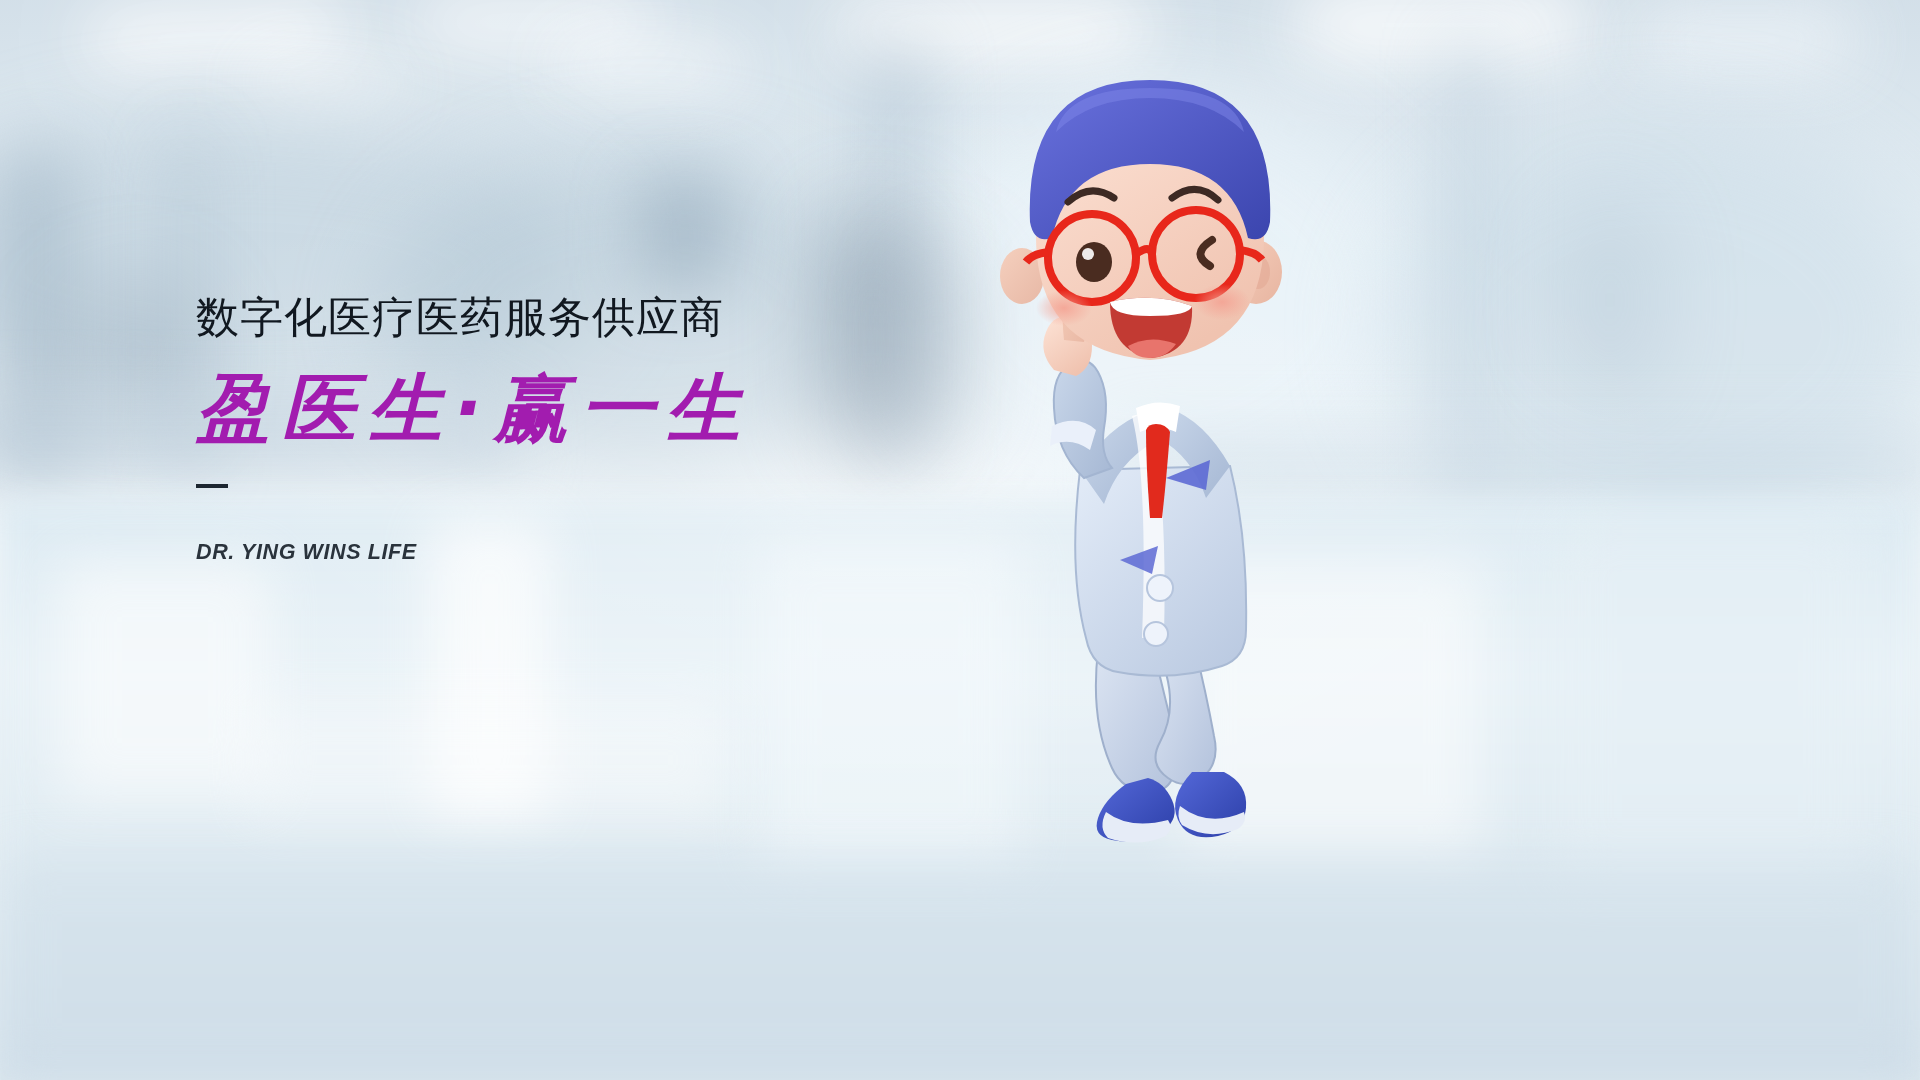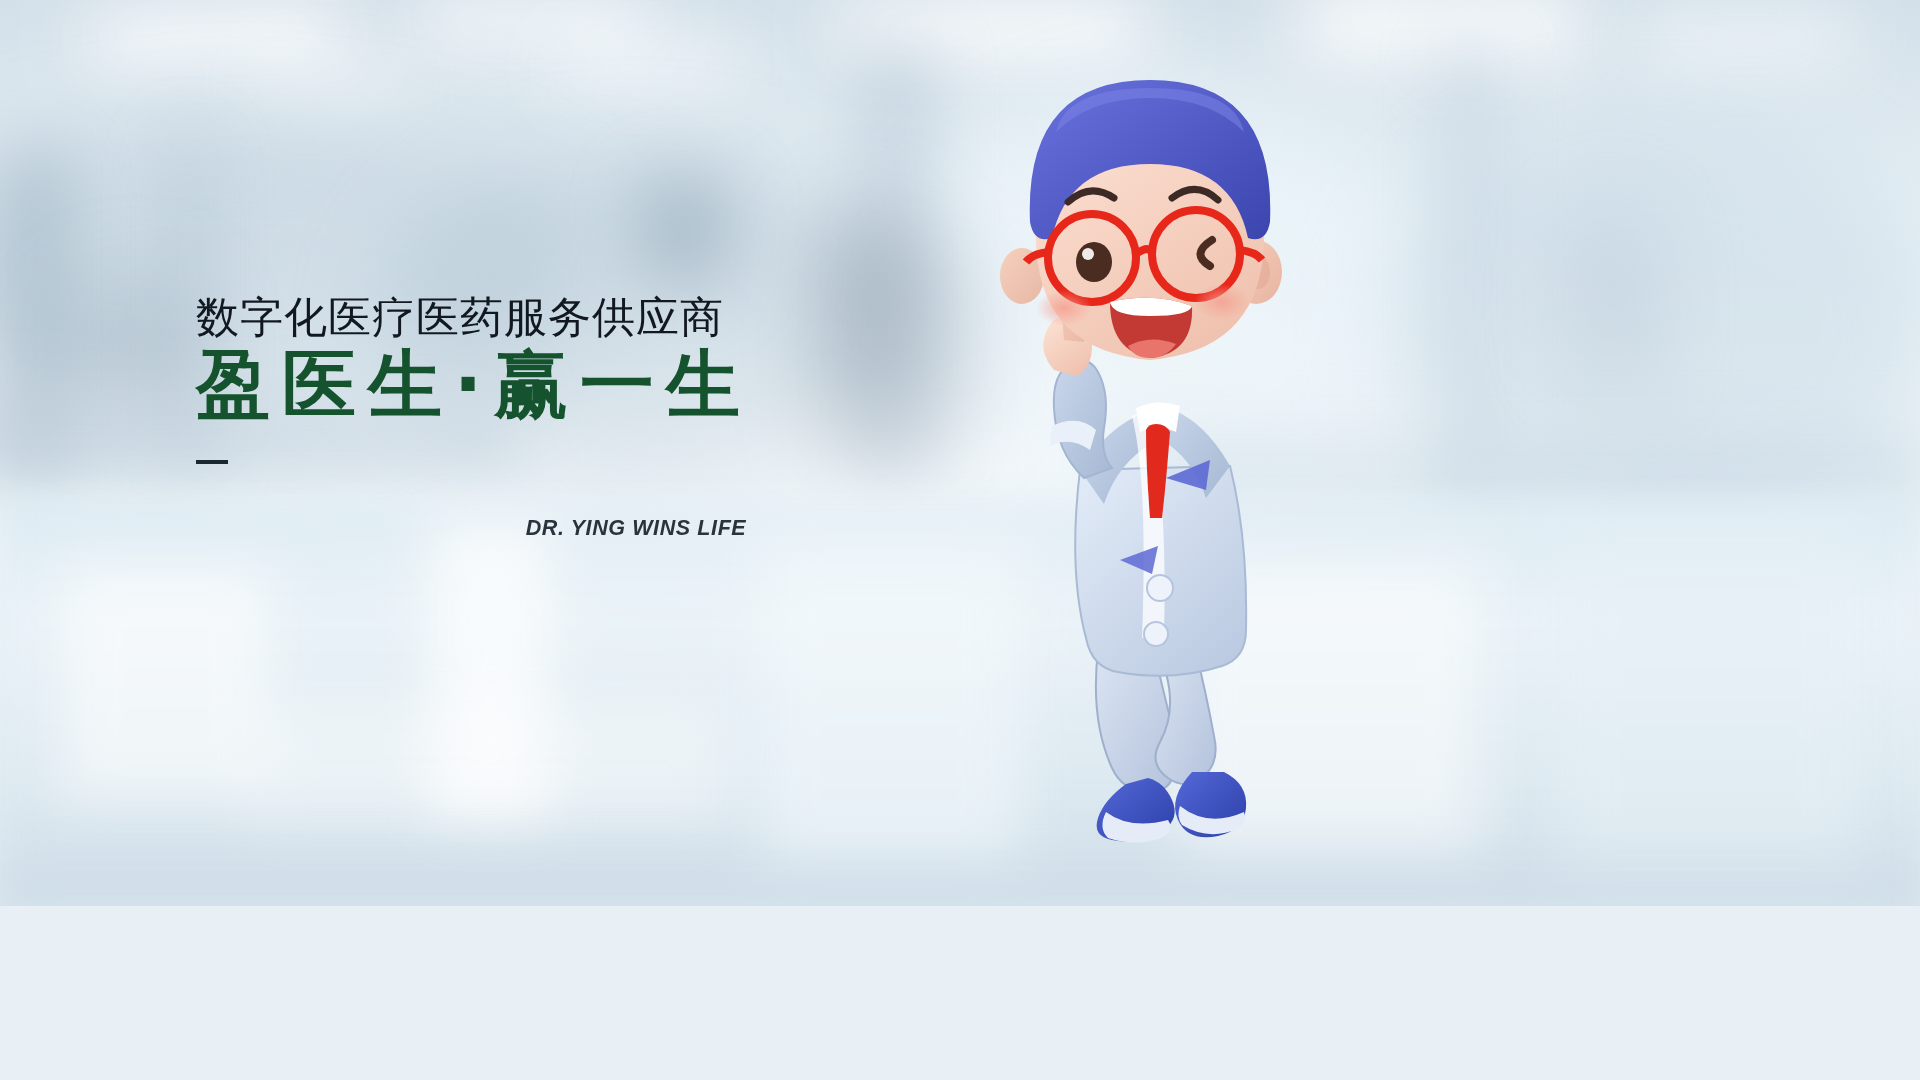--- a/index.html
+++ b/index.html
@@ -12,7 +12,7 @@
   
   .stage{
     position:relative;
-    width:1920px; height:906px;
+    width:1920px; height:1080px;
     overflow:hidden;
     background:#dfe9f0;
   }

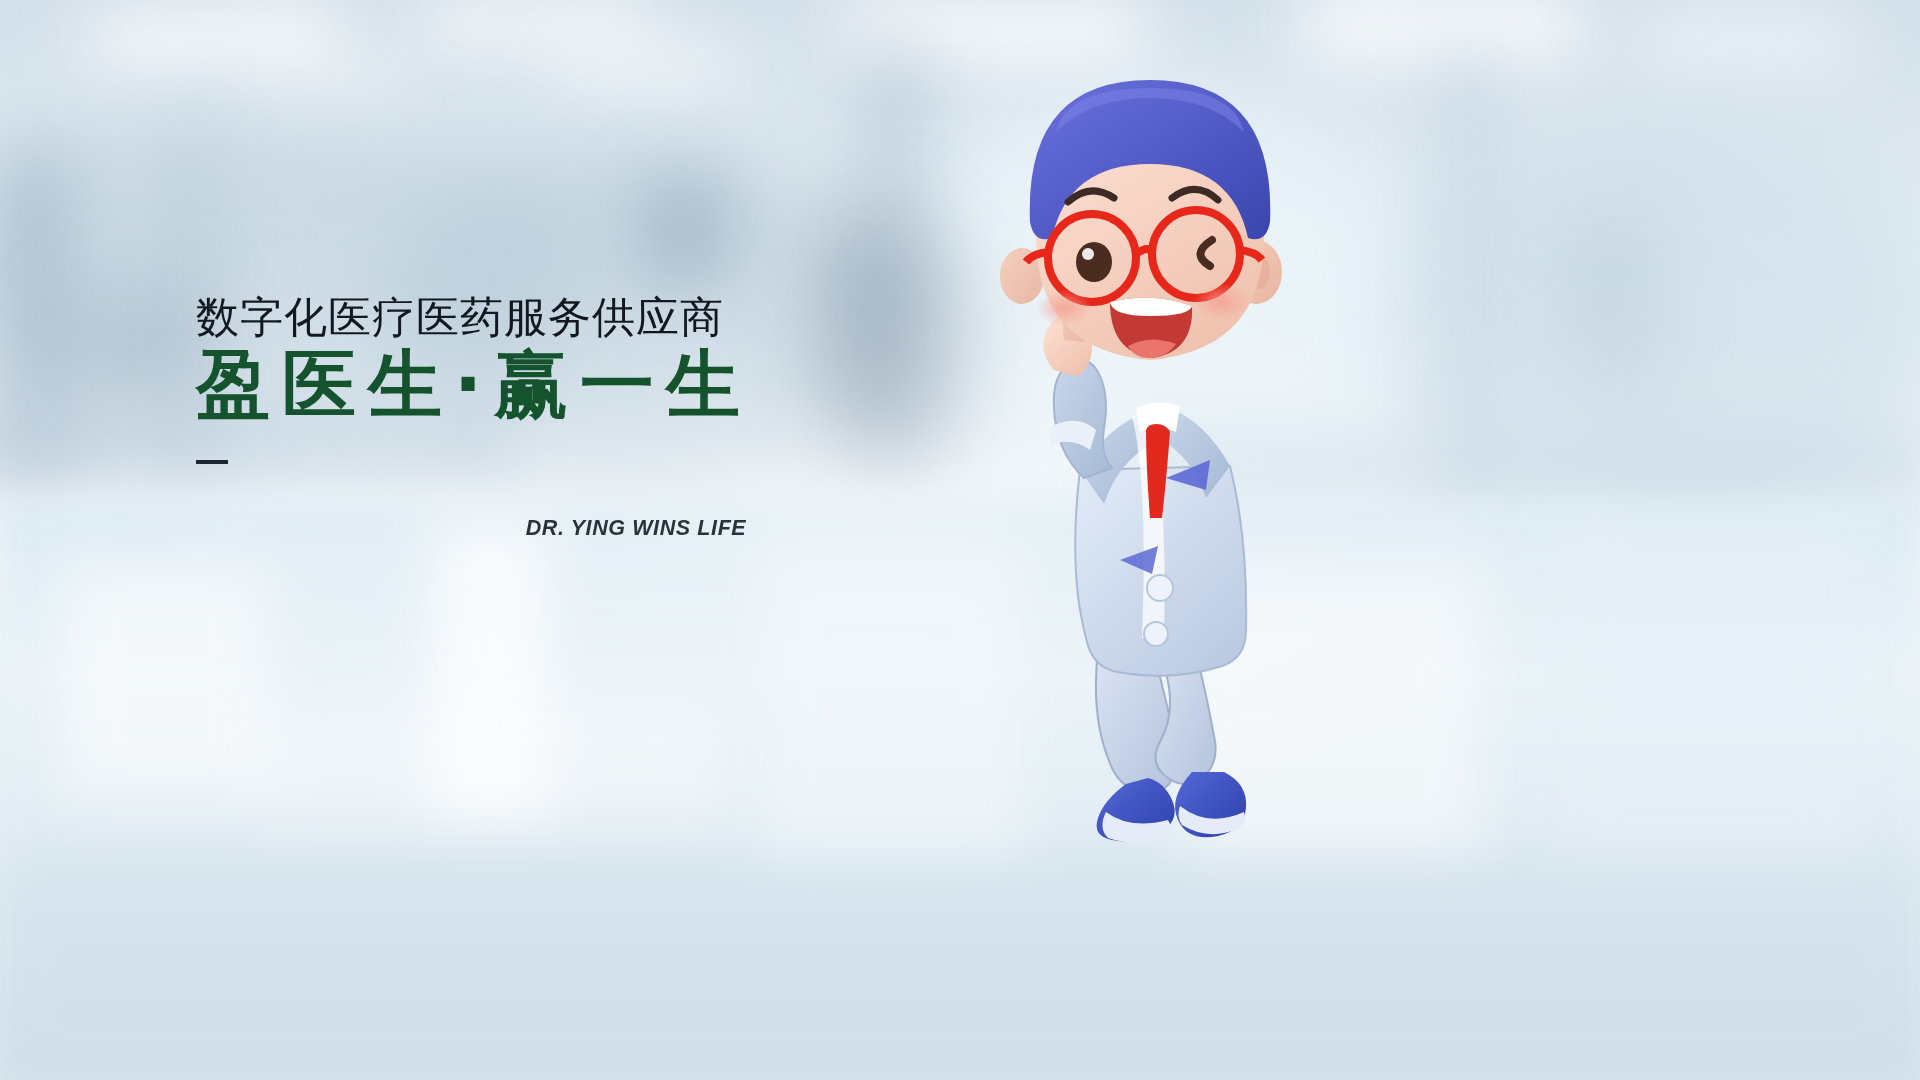--- a/index.html
+++ b/index.html
@@ -86,9 +86,11 @@
     letter-spacing:1px; white-space:nowrap;
   }
   .headline{
+    margin-top:24px;
     font-size:74px; line-height:1.12; font-weight:bold;
-    color:#14532d; letter-spacing:12px; white-space:nowrap;
+    color:#a21caf; letter-spacing:12px; white-space:nowrap;
     font-family:"DejaVu Sans","Liberation Sans",sans-serif;
+    font-style:italic;
   }
   .rule{
     margin-top:34px; width:32px; height:4px; background:#1c2630;

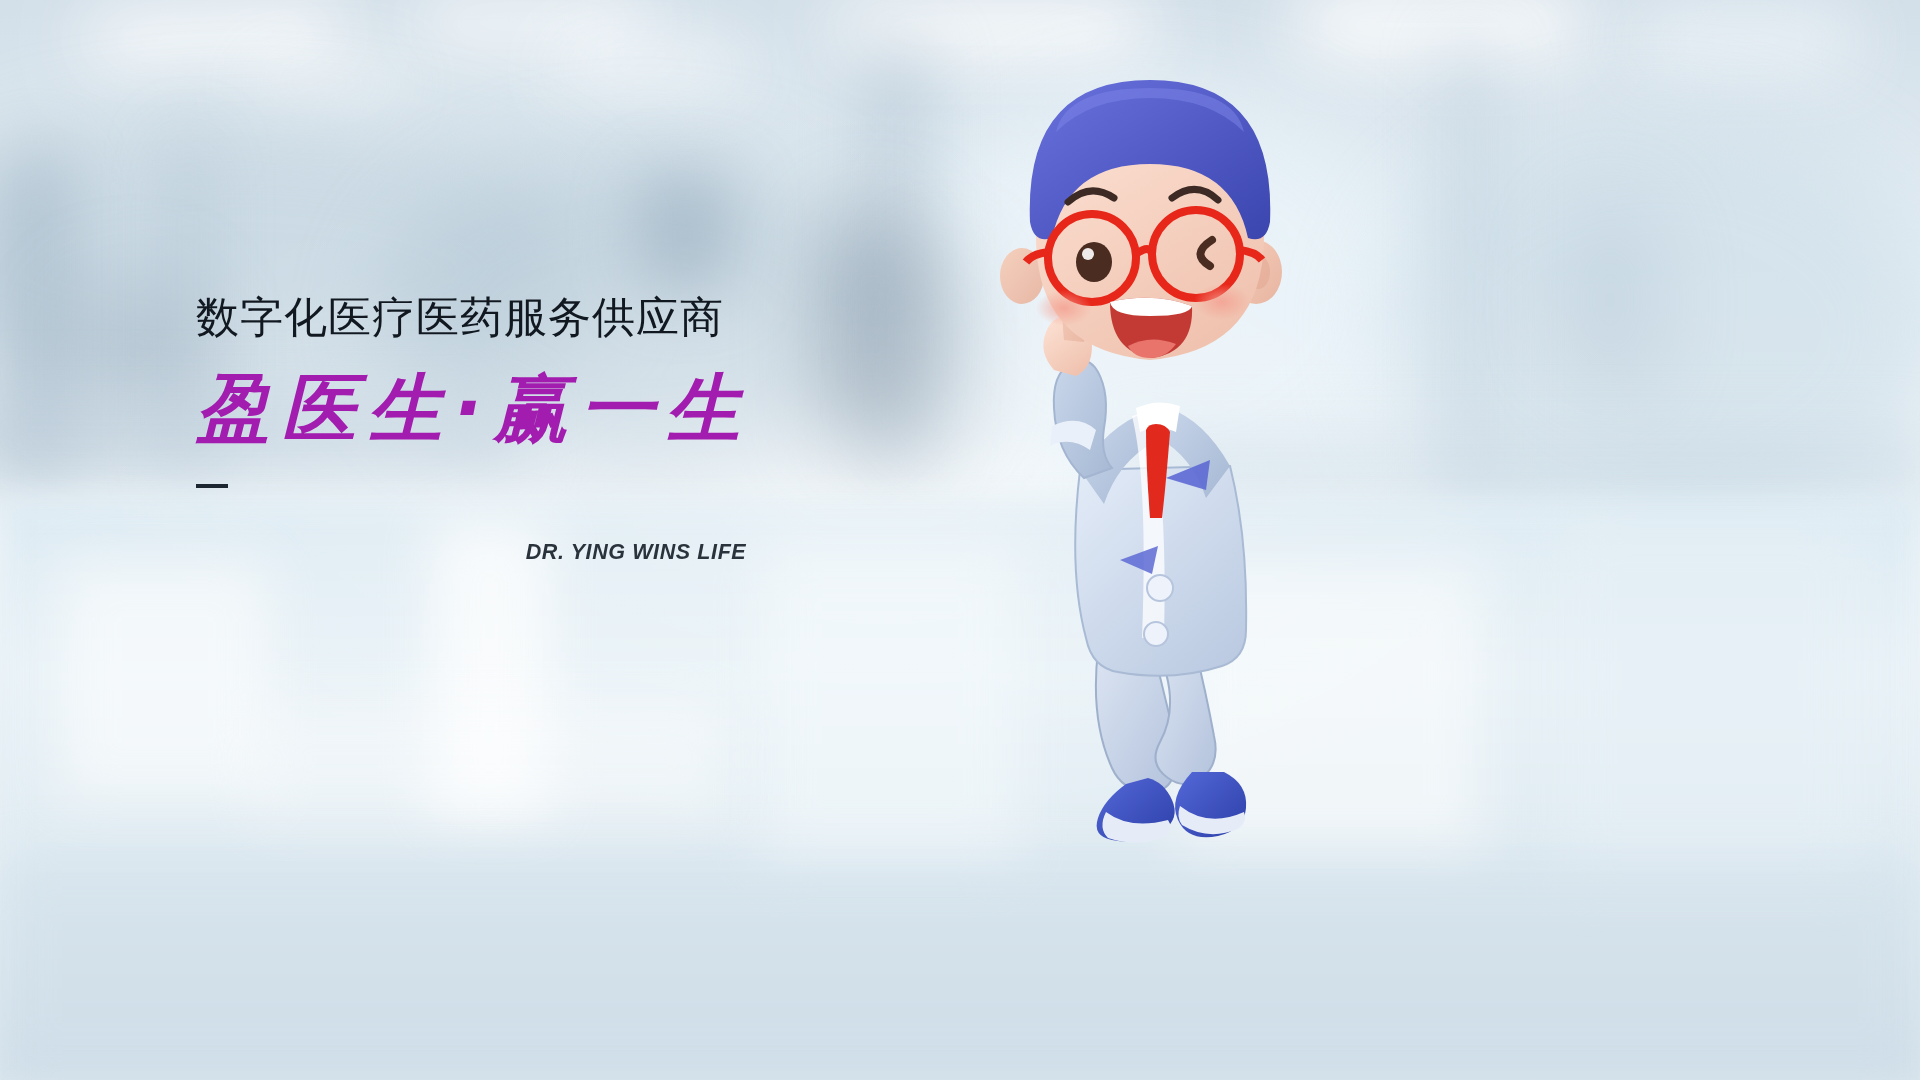--- a/index.html
+++ b/index.html
@@ -98,7 +98,7 @@
   .sub{ margin-top:46px; }
   .sub div{
     font-size:21.5px; line-height:1.68; font-style:italic; font-weight:bold;
-    color:#2a333c; letter-spacing:.6px; white-space:nowrap;text-align:center;
+    color:#2a333c; letter-spacing:.6px; white-space:nowrap;
   }
 
   

